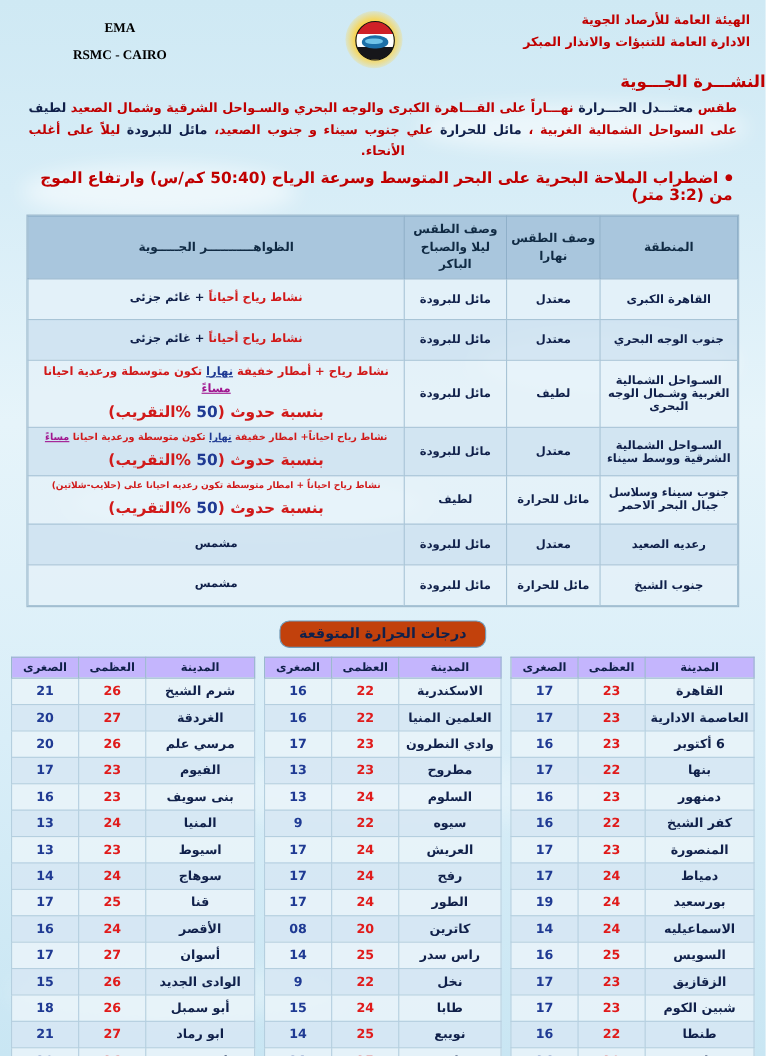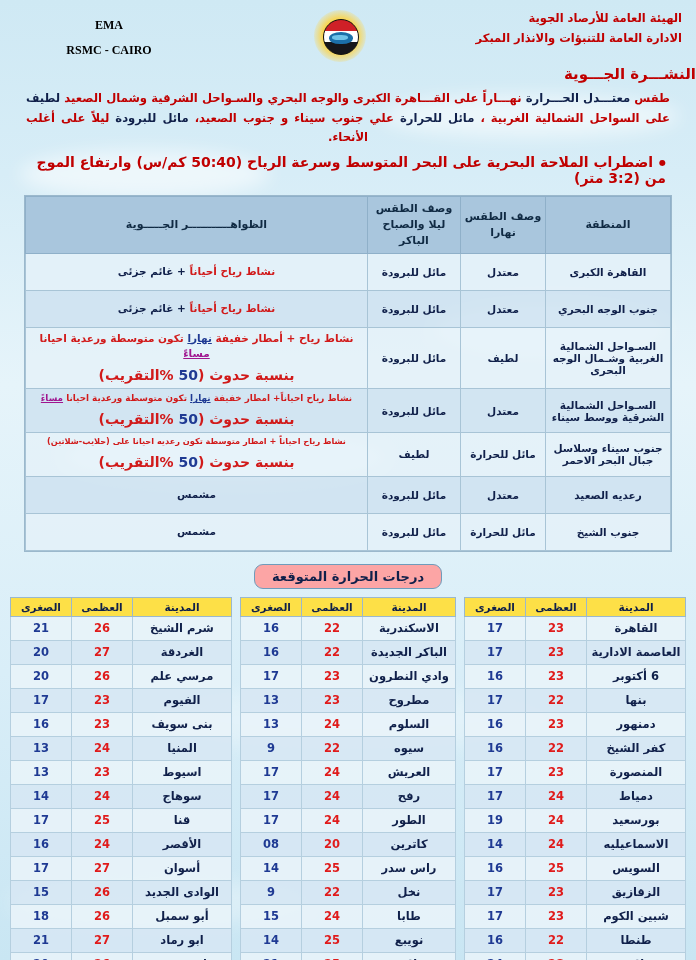--- a/index.html
+++ b/index.html
@@ -67,7 +67,7 @@
 
   
   .pill{margin:12px auto 0 auto;width:186px;text-align:center;font-size:13px;font-weight:bold;color:#10204a;
-        background:#fca5a5;border:1.5px solid #6f9cbb;border-radius:9px;padding:4px 0;}
+        background:#c2410c;border:1.5px solid #6f9cbb;border-radius:9px;padding:4px 0;}
 
   
   .temps{display:flex;justify-content:space-between;margin:8px 10px 0 10px;gap:6px;}

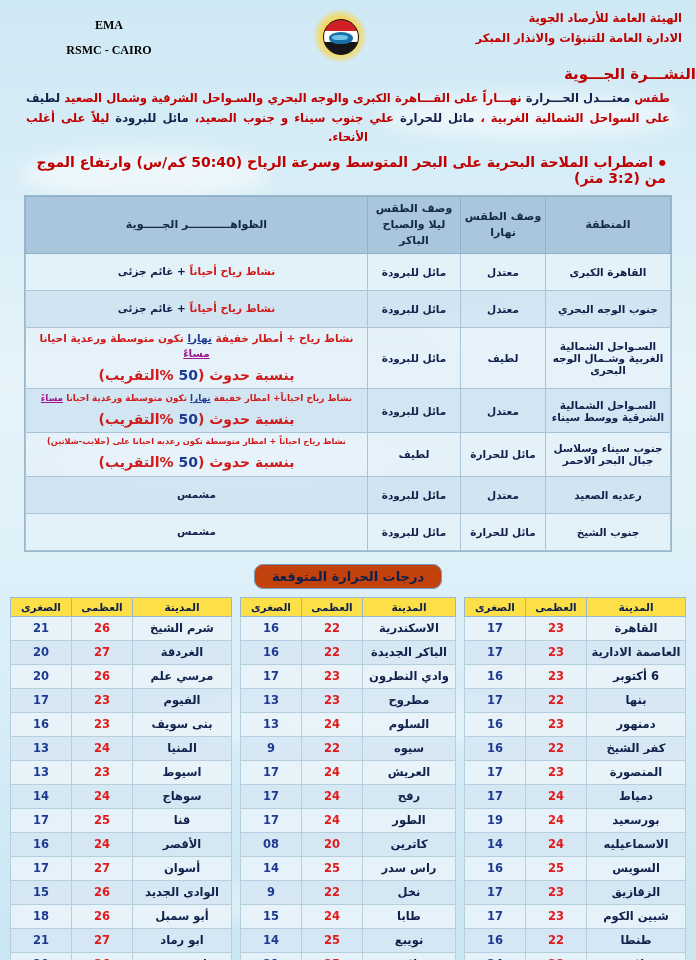--- a/index.html
+++ b/index.html
@@ -75,7 +75,7 @@
   table.tt.w1{width:222px;}
   table.tt.w2{width:216px;}
   table.tt.w3{width:222px;}
-  table.tt th{background:#fde047;color:#10204a;font-size:10.5px;font-weight:bold;border:1px solid #9ab8cd;padding:3px 2px;}
+  table.tt th{background:#c4b5fd;color:#10204a;font-size:10.5px;font-weight:bold;border:1px solid #9ab8cd;padding:3px 2px;}
   table.tt td{border:1px solid #b5cfdf;font-size:11.5px;font-weight:bold;text-align:center;padding:2px 2px;height:19px;}
   table.tt tr:nth-child(odd) td{background:rgba(231,242,249,.8);}
   table.tt tr:nth-child(even) td{background:rgba(211,229,242,.8);}

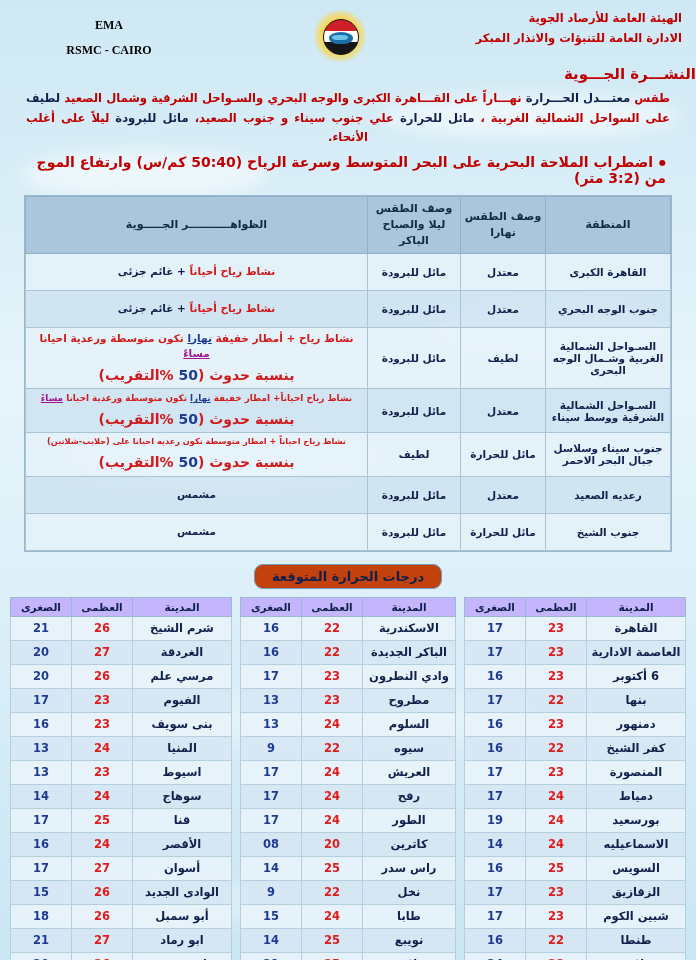--- a/index.html
+++ b/index.html
@@ -304,7 +304,7 @@
             <td class="min">16</td>
           </tr>
           <tr>
-            <td class="city">الباكر الجديدة</td>
+            <td class="city">العلمين المنيا</td>
             <td class="max">22</td>
             <td class="min">16</td>
           </tr>

